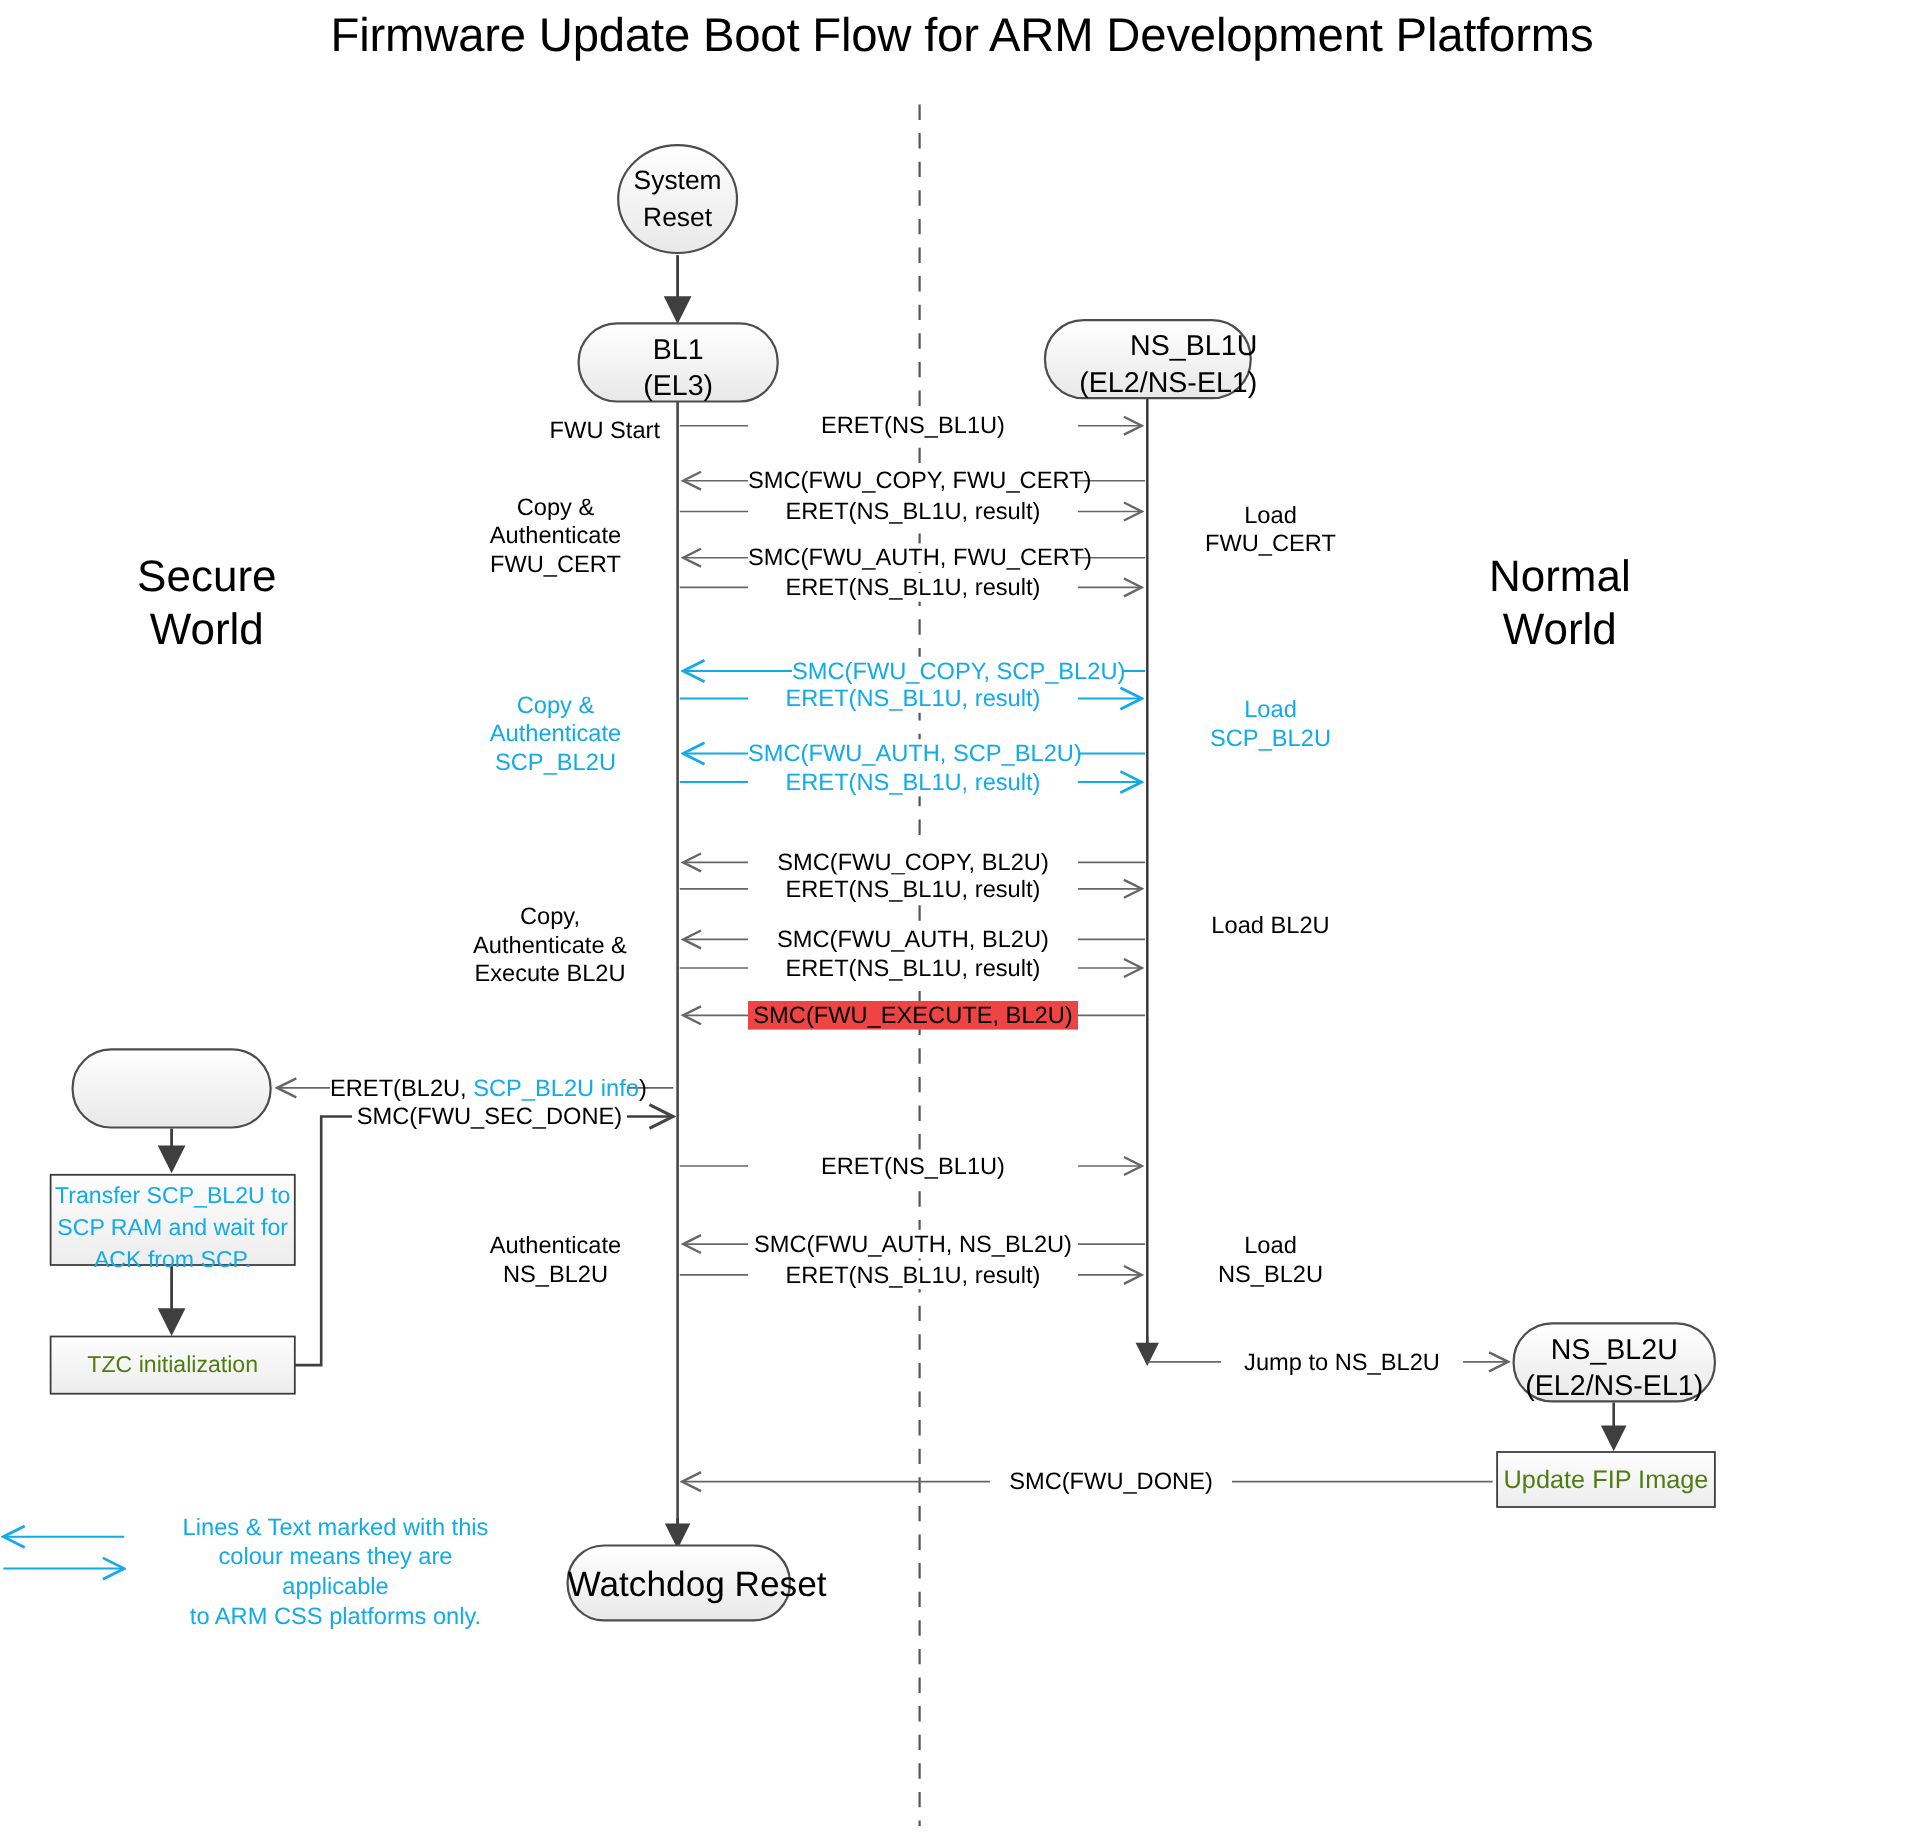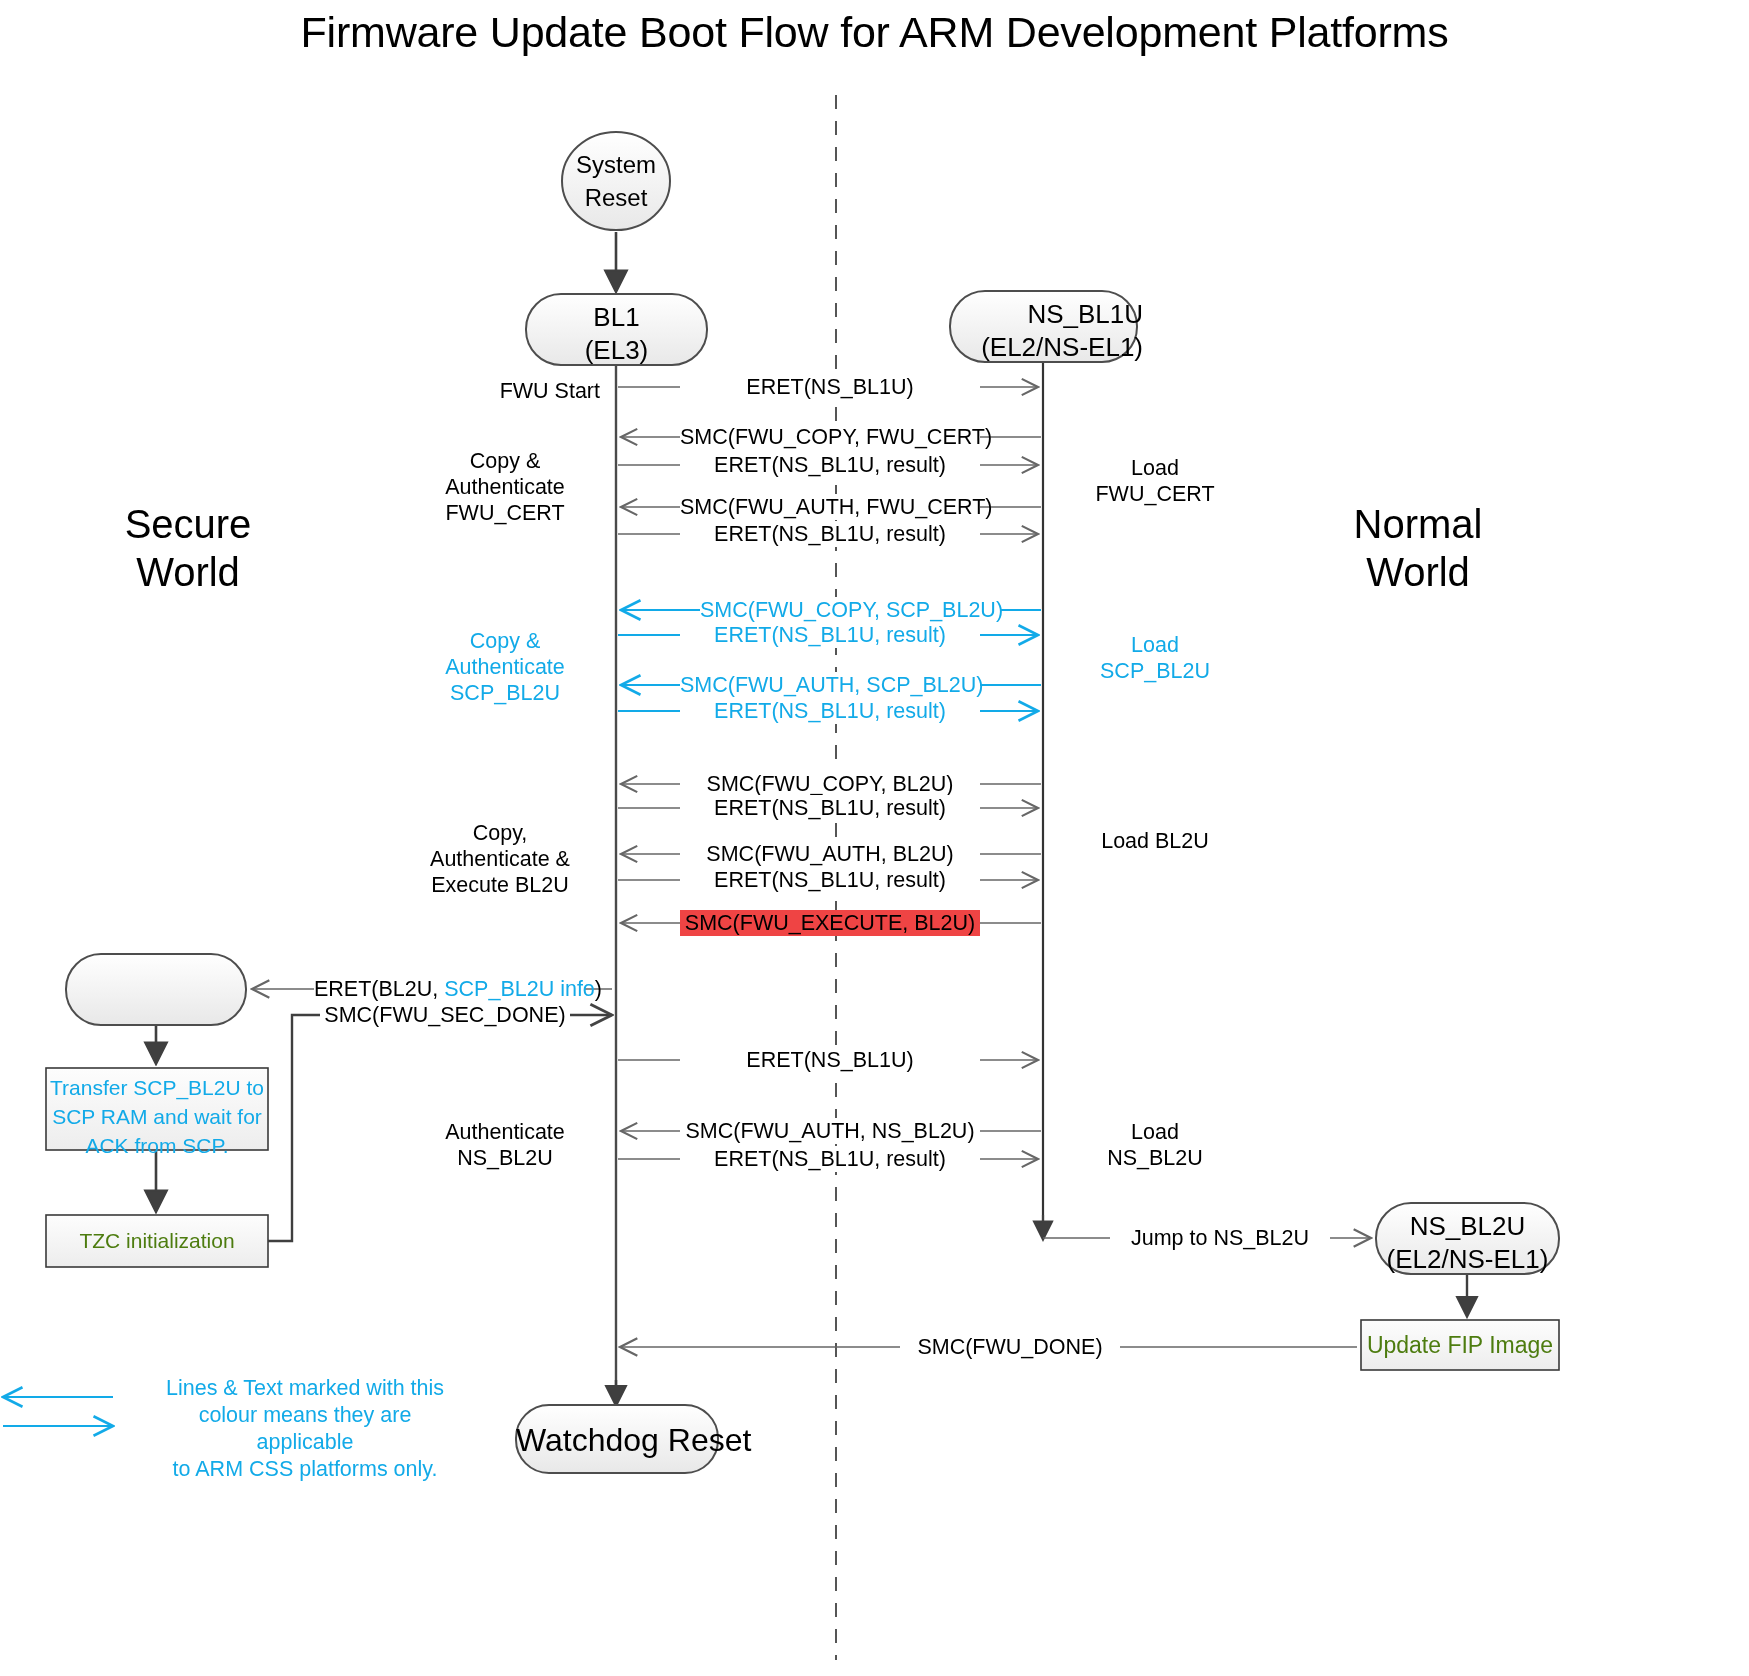--- a/index.html
+++ b/index.html
@@ -237,7 +237,7 @@
   <div class="lbl msg" style="left:680px; top:494px; width:300px; background:#fff;">SMC(FWU_AUTH, FWU_CERT)</div>
   <div class="lbl msg" style="left:680px; top:521px; width:300px; background:#fff;">ERET(NS_BL1U, result)</div>
 
-  <div class="lbl msg cyan" style="left:700px; top:597px; width:300px; background:#fff;">SMC(FWU_COPY, SCP_BL2U)</div>
+  <div class="lbl msg cyan" style="left:720px; top:597px; width:300px; background:#fff;">SMC(FWU_COPY, SCP_BL2U)</div>
   <div class="lbl msg cyan" style="left:680px; top:622px; width:300px; background:#fff;">ERET(NS_BL1U, result)</div>
   <div class="lbl msg cyan" style="left:680px; top:672px; width:300px; background:#fff;">SMC(FWU_AUTH, SCP_BL2U)</div>
   <div class="lbl msg cyan" style="left:680px; top:698px; width:300px; background:#fff;">ERET(NS_BL1U, result)</div>

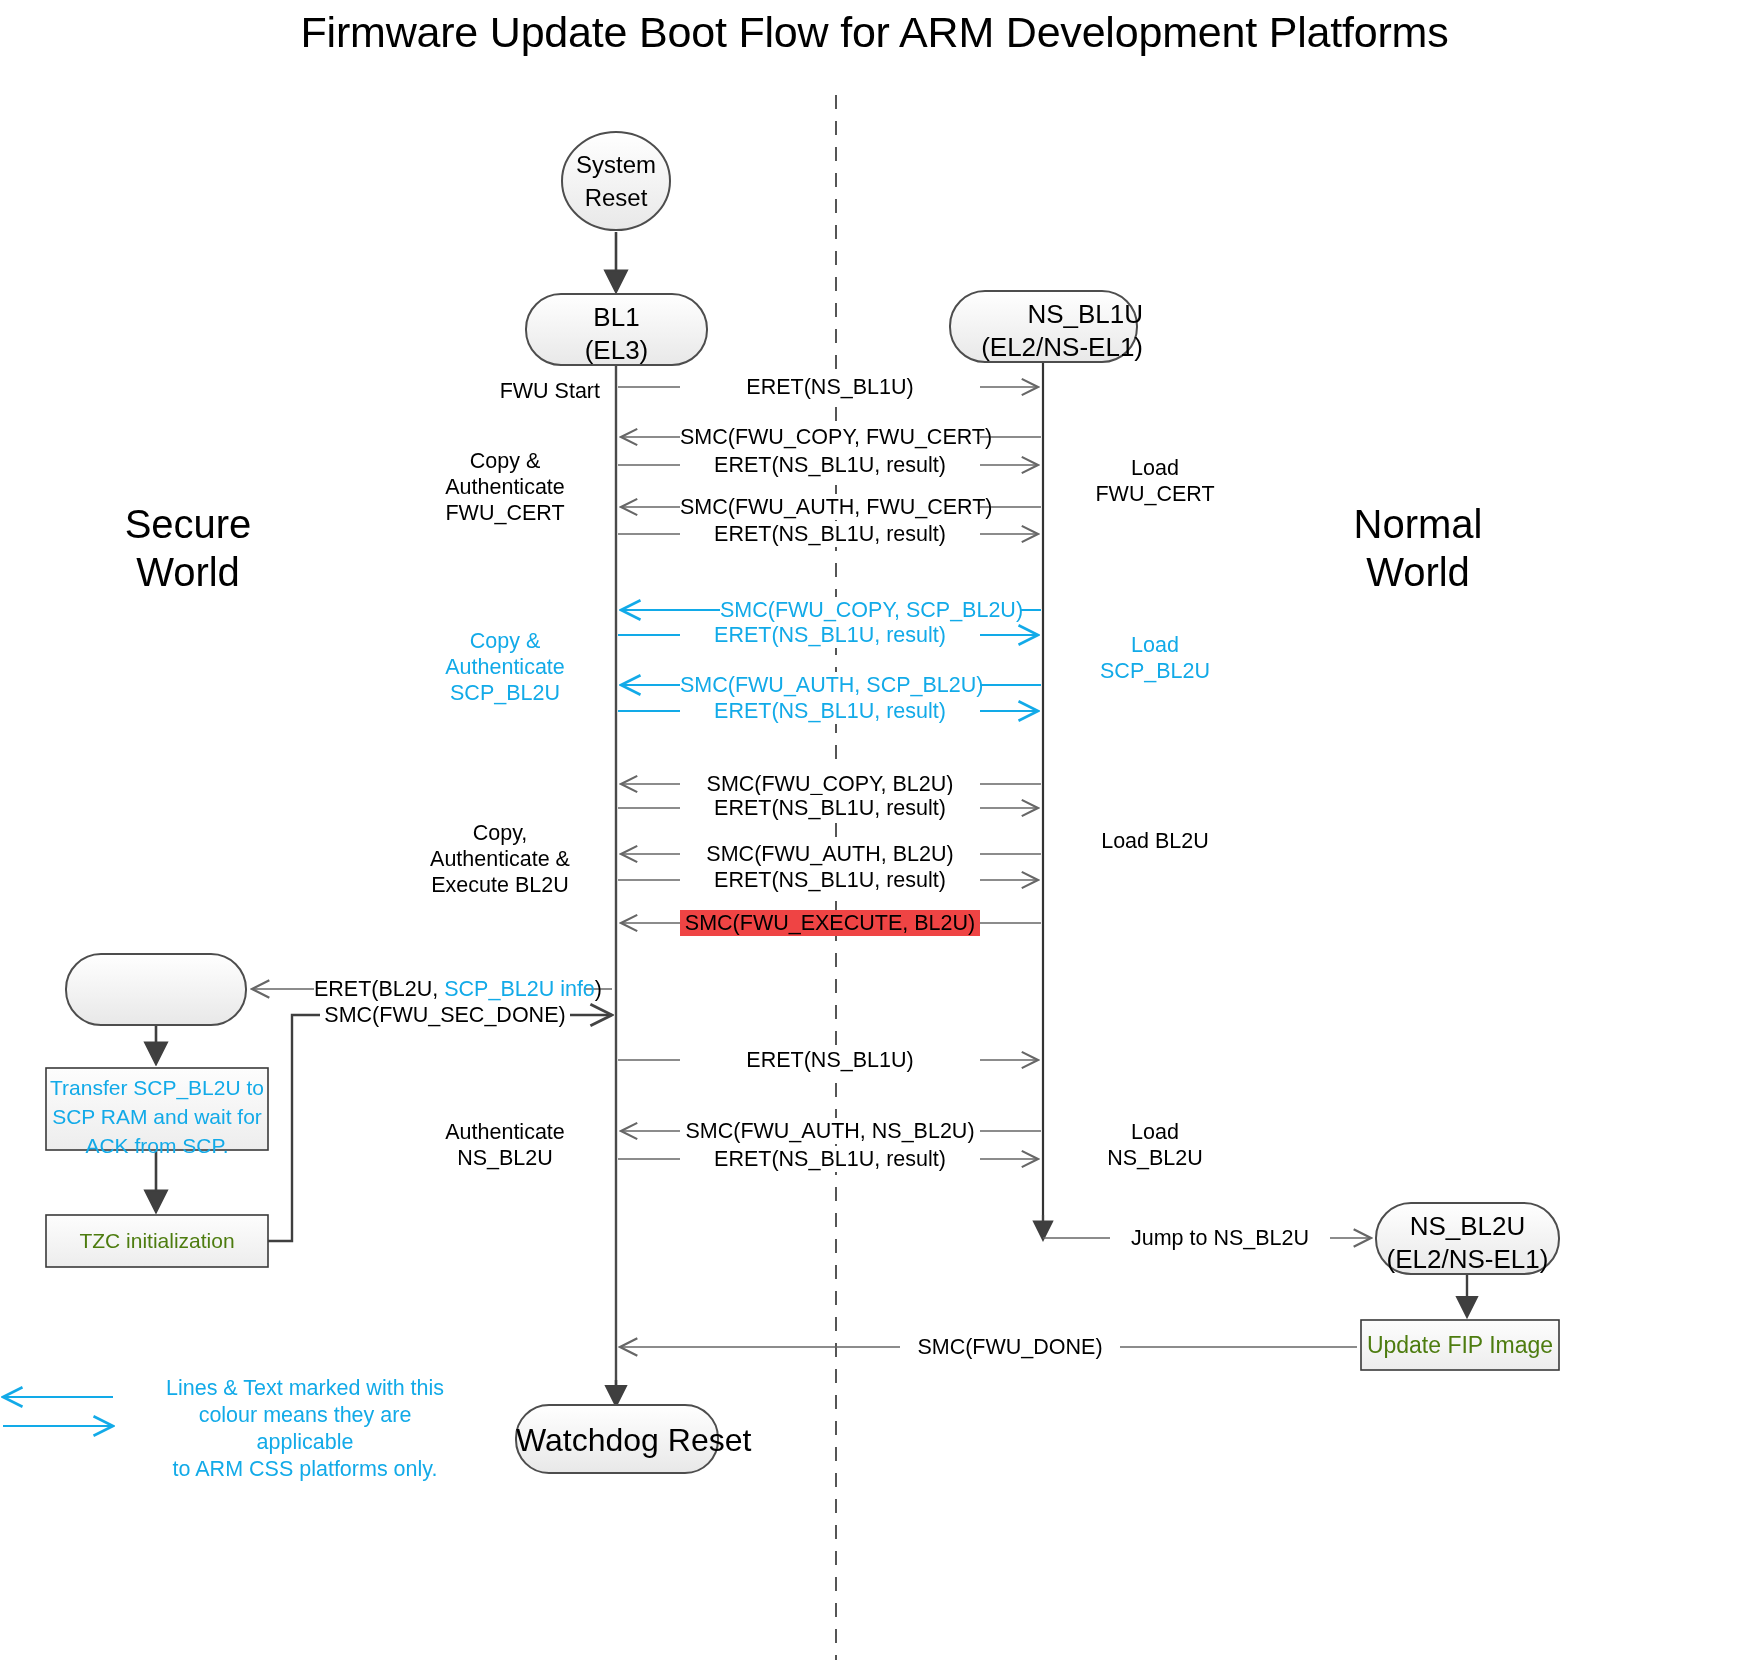--- a/index.html
+++ b/index.html
@@ -252,7 +252,7 @@
   <div class="lbl msg" style="left:680px; top:1118px; width:300px; background:#fff;">SMC(FWU_AUTH, NS_BL2U)</div>
   <div class="lbl msg" style="left:680px; top:1146px; width:300px; background:#fff;">ERET(NS_BL1U, result)</div>
 
-  <div class="lbl msg" style="left:314px; top:976px; width:270px; background:#fff; text-align:center;"><span>ERET(BL2U, </span><span class="cyan" style="color:#12AAE8;">SCP_BL2U info</span><span>)</span></div>
+  <div class="lbl msg" style="left:300px; top:976px; width:270px; background:#fff; text-align:center;"><span>ERET(BL2U, </span><span class="cyan" style="color:#12AAE8;">SCP_BL2U info</span><span>)</span></div>
 
   <div class="lbl msg" style="left:320px; top:1002px; width:250px; background:#fff; text-align:center;">SMC(FWU_SEC_DONE)</div>
 

